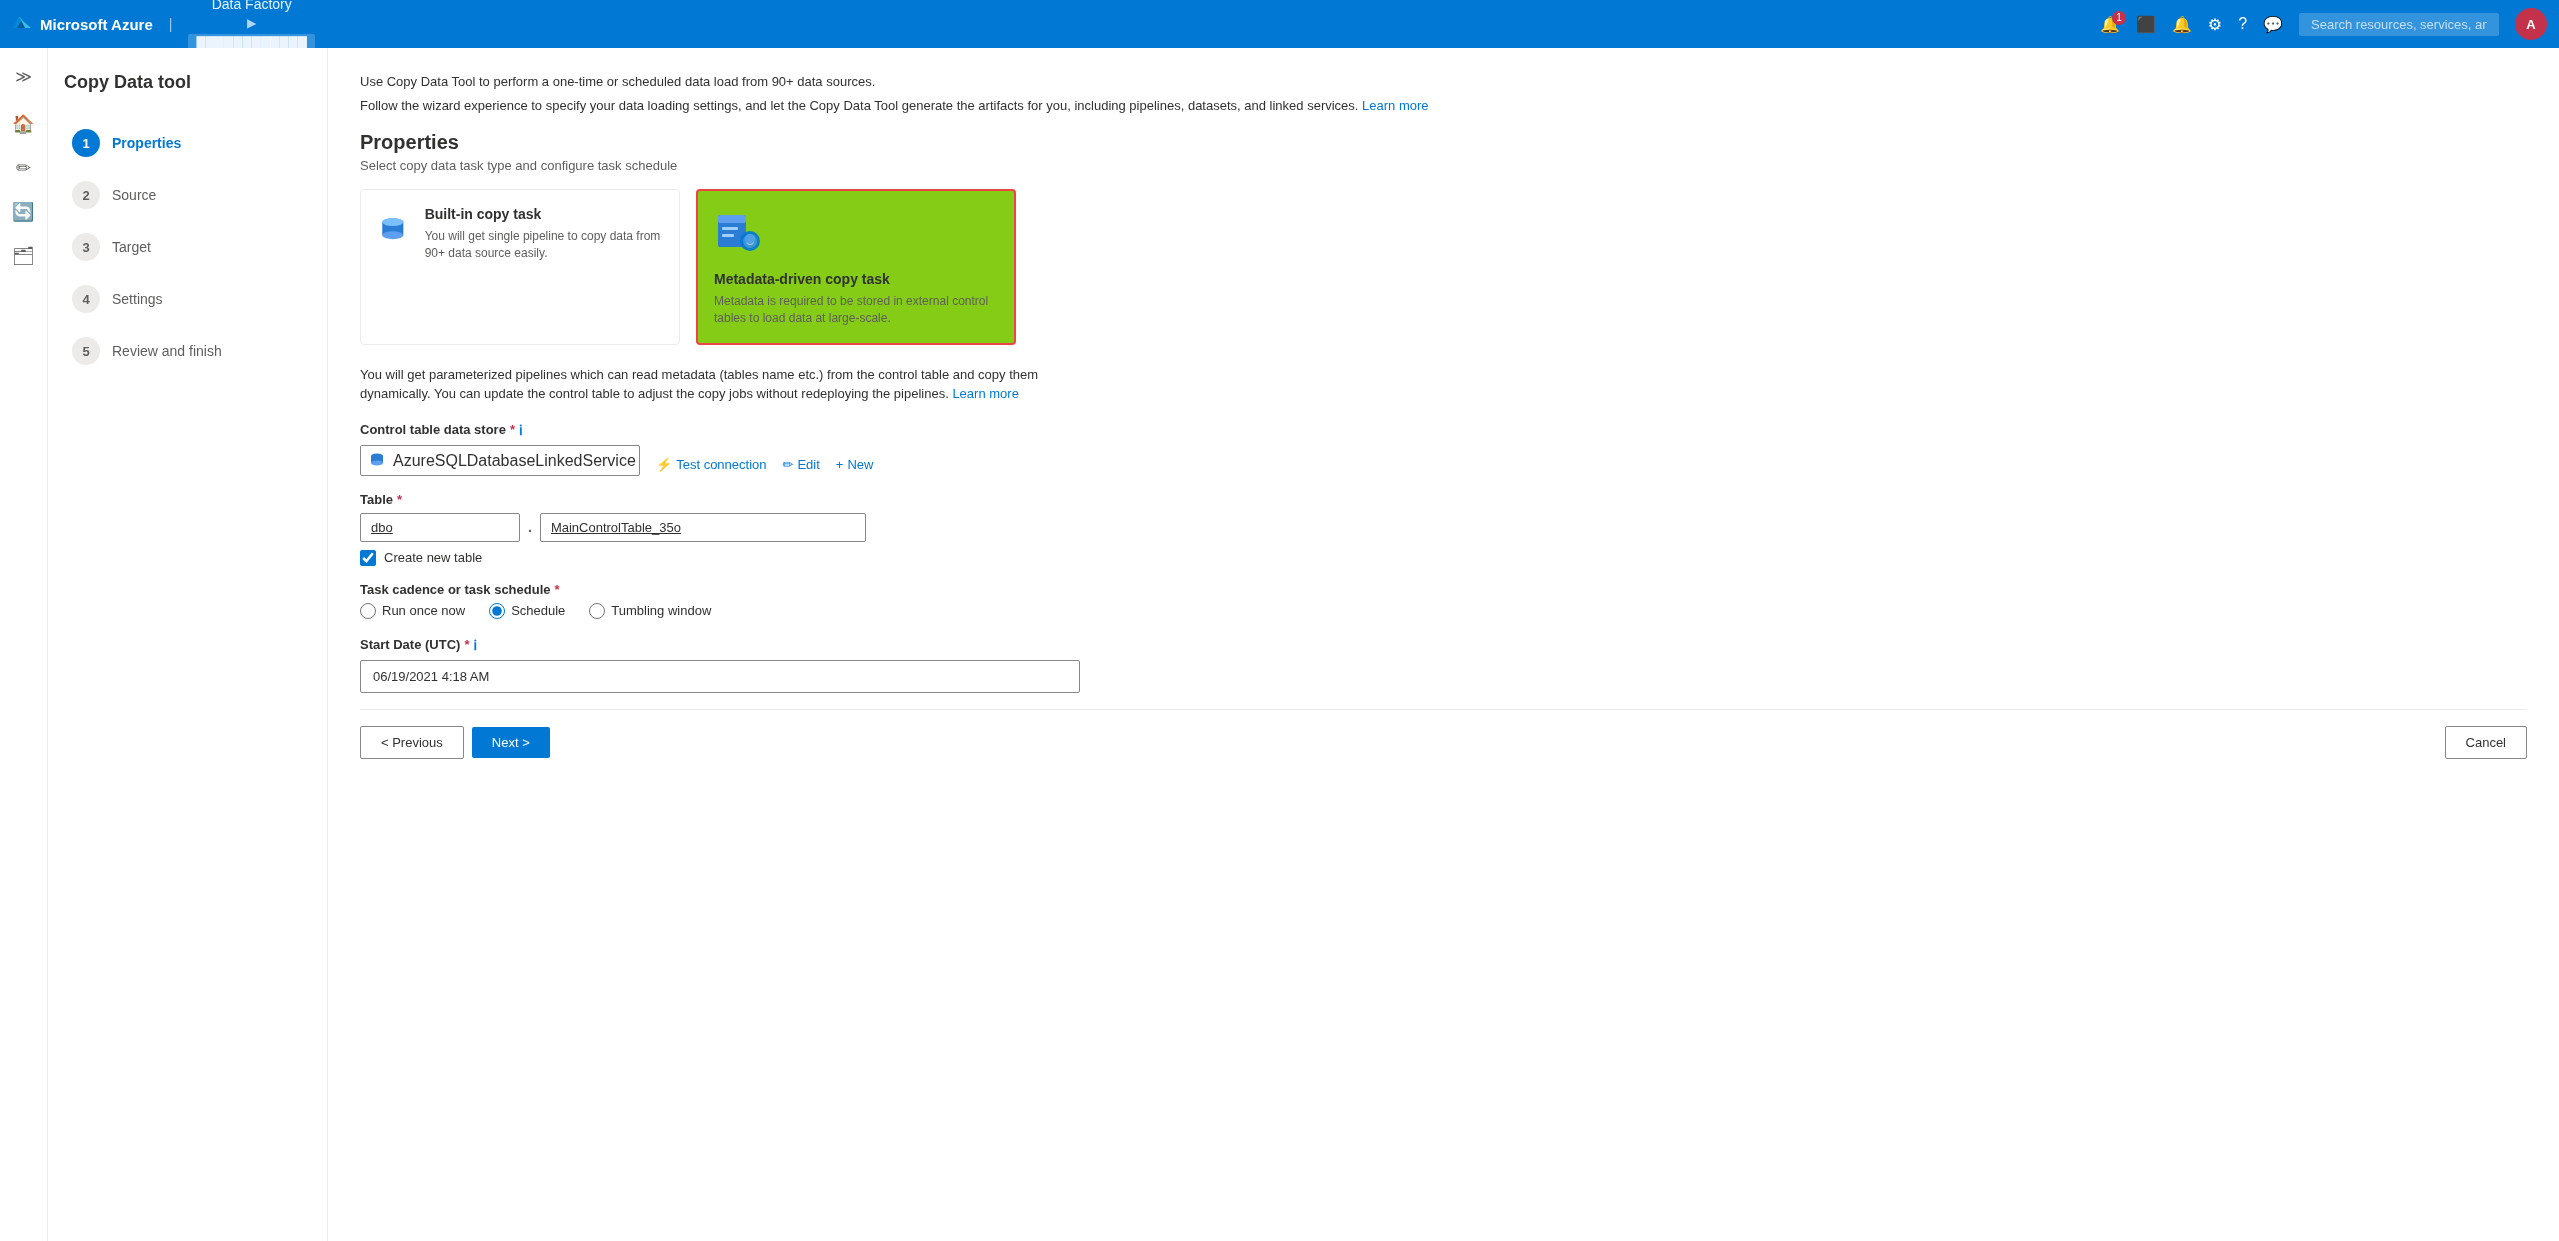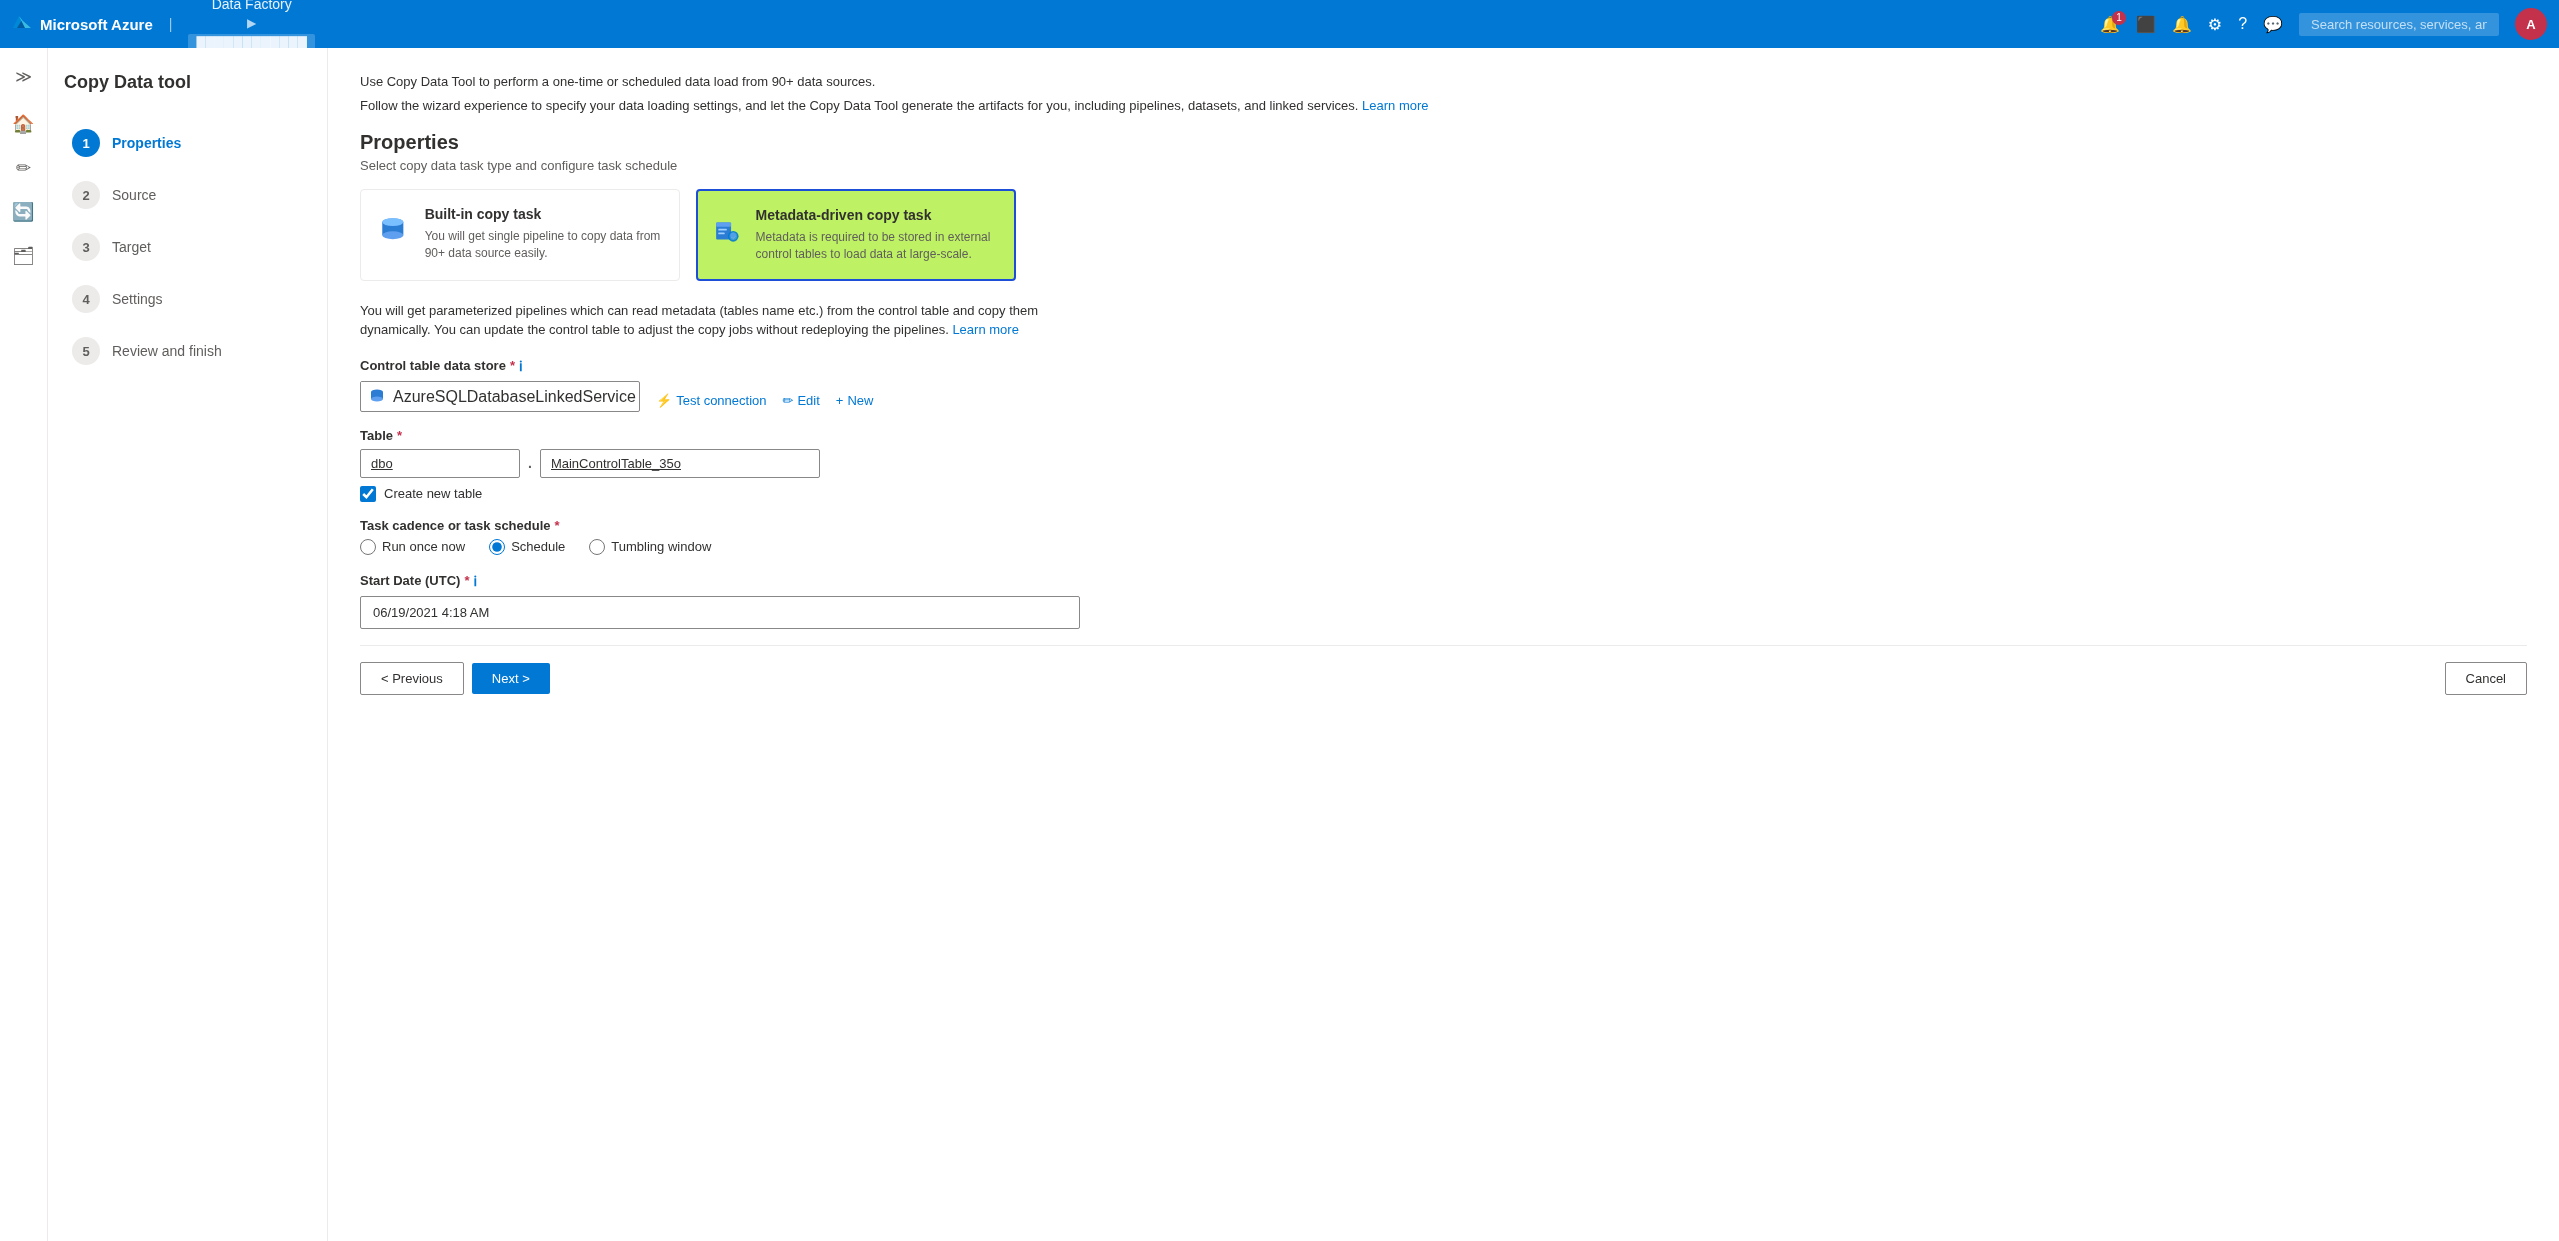--- a/index.html
+++ b/index.html
@@ -239,8 +239,9 @@
       background: white;
     }
     .task-card.selected {
-      border: 2px solid #1d4ed8;
-      background: #bef264;
+      border: 2px solid #ef4444;
+      background: #84cc16;
+      flex-direction: column;
     }
     .task-card-content {}
     .task-card-title {

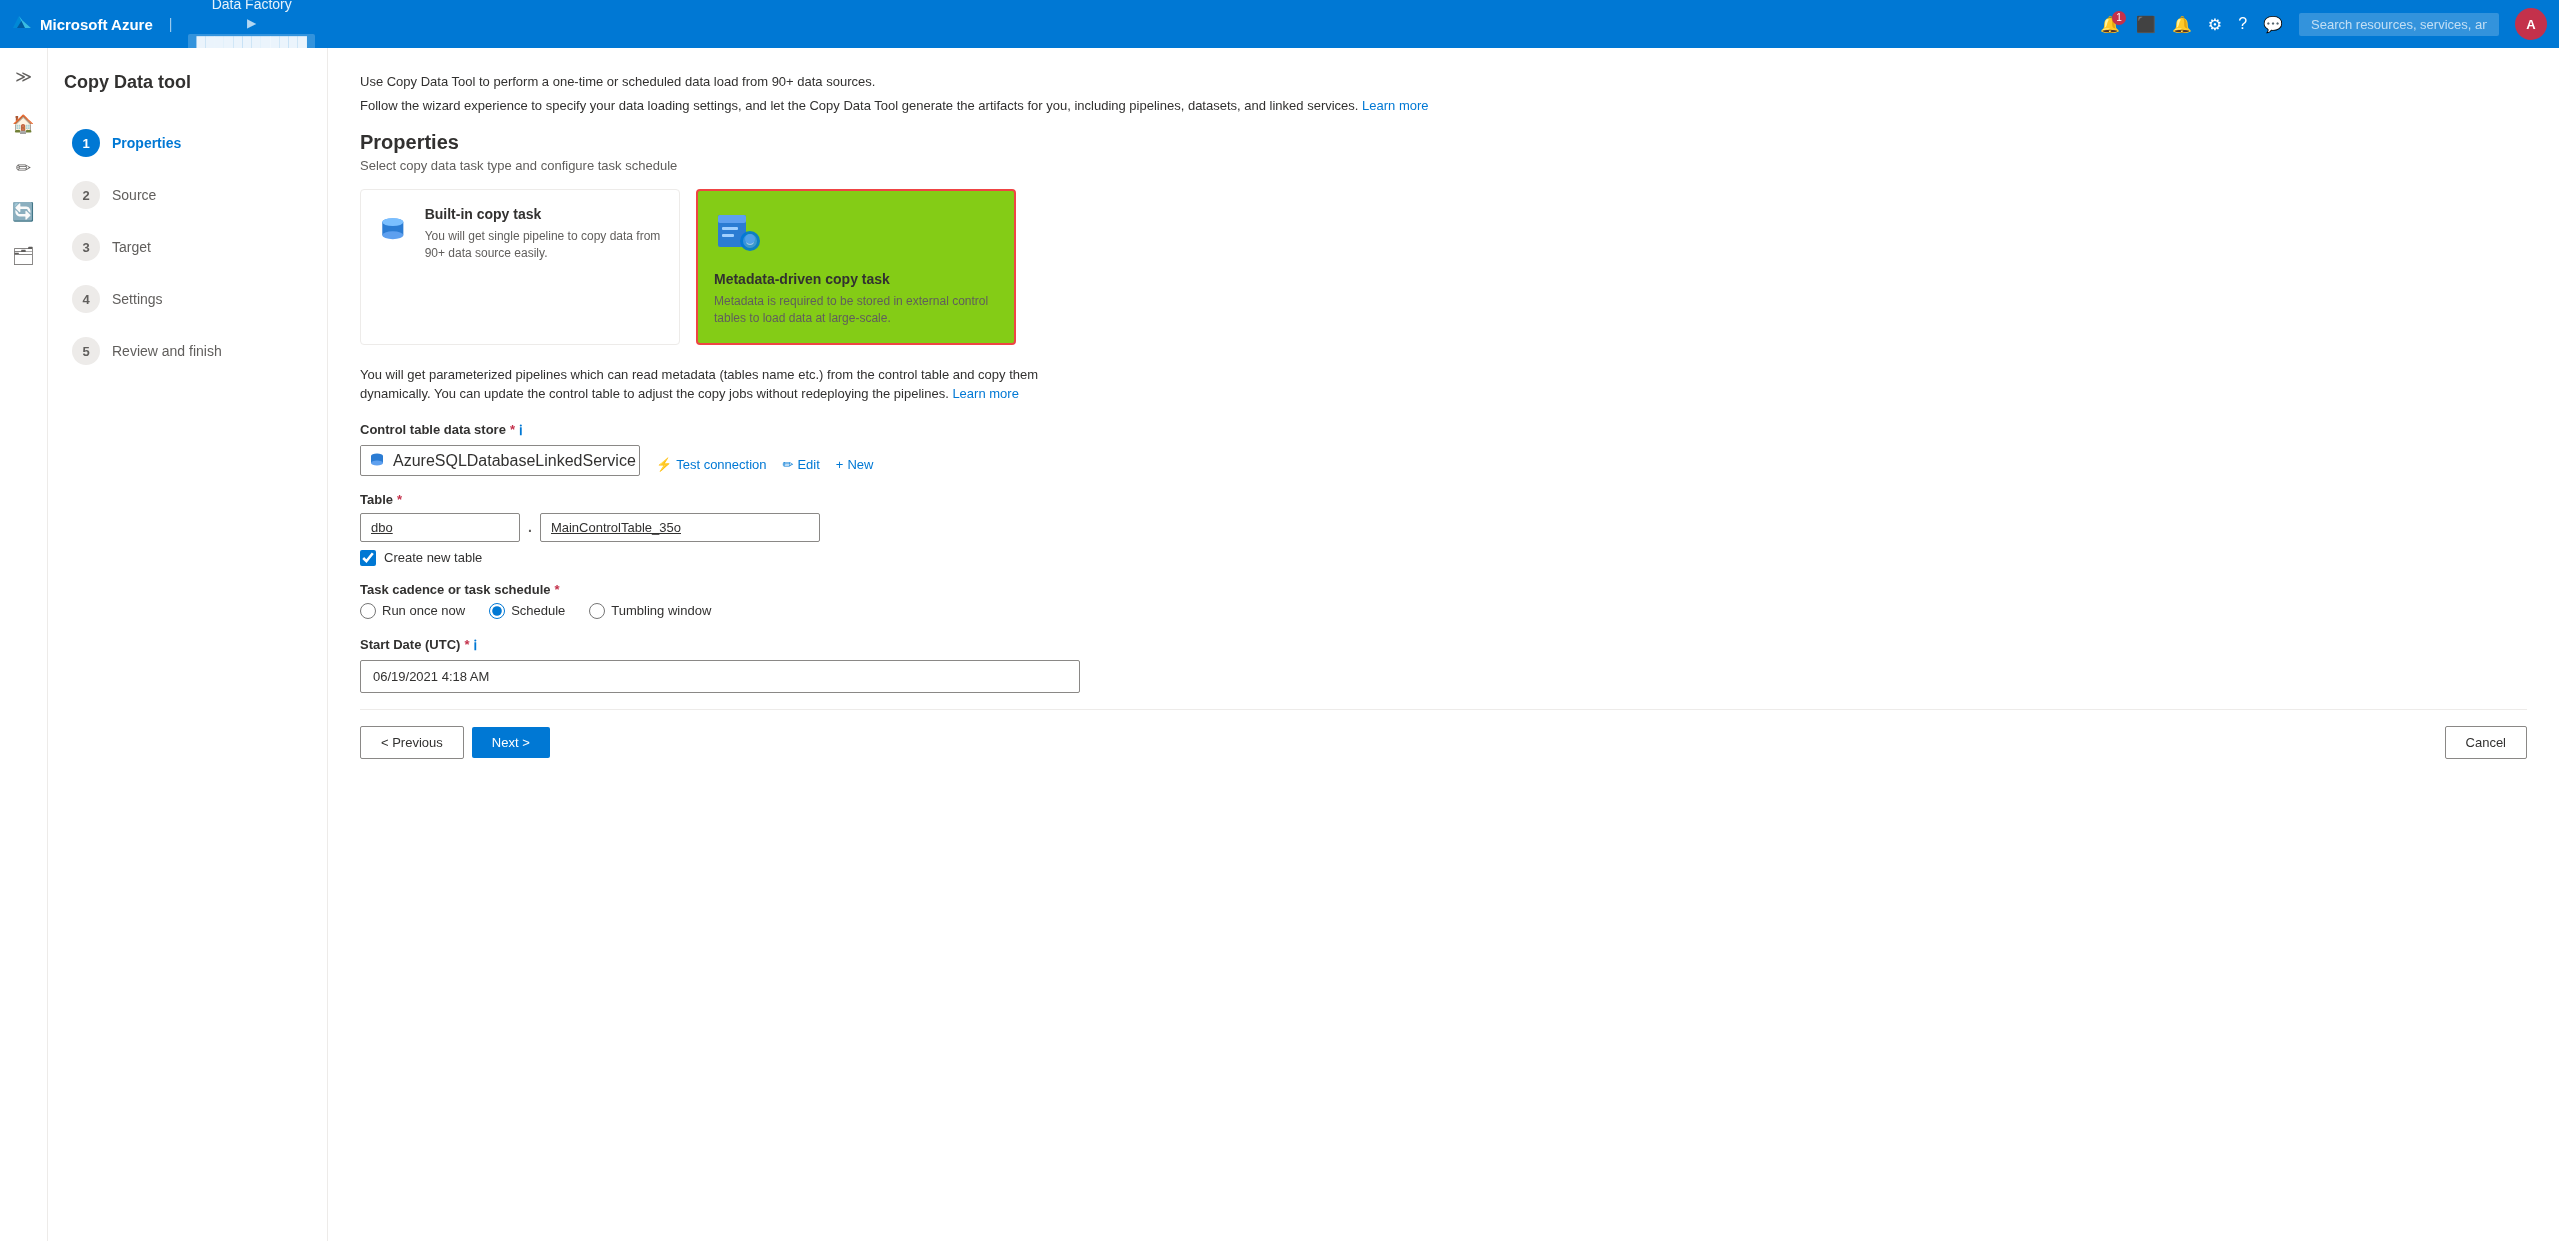--- a/index.html
+++ b/index.html
@@ -323,7 +323,7 @@
       font-weight: 600;
     }
     .table-input-wide {
-      width: 280px;
+      width: 326px;
     }
 
     .checkbox-group {

